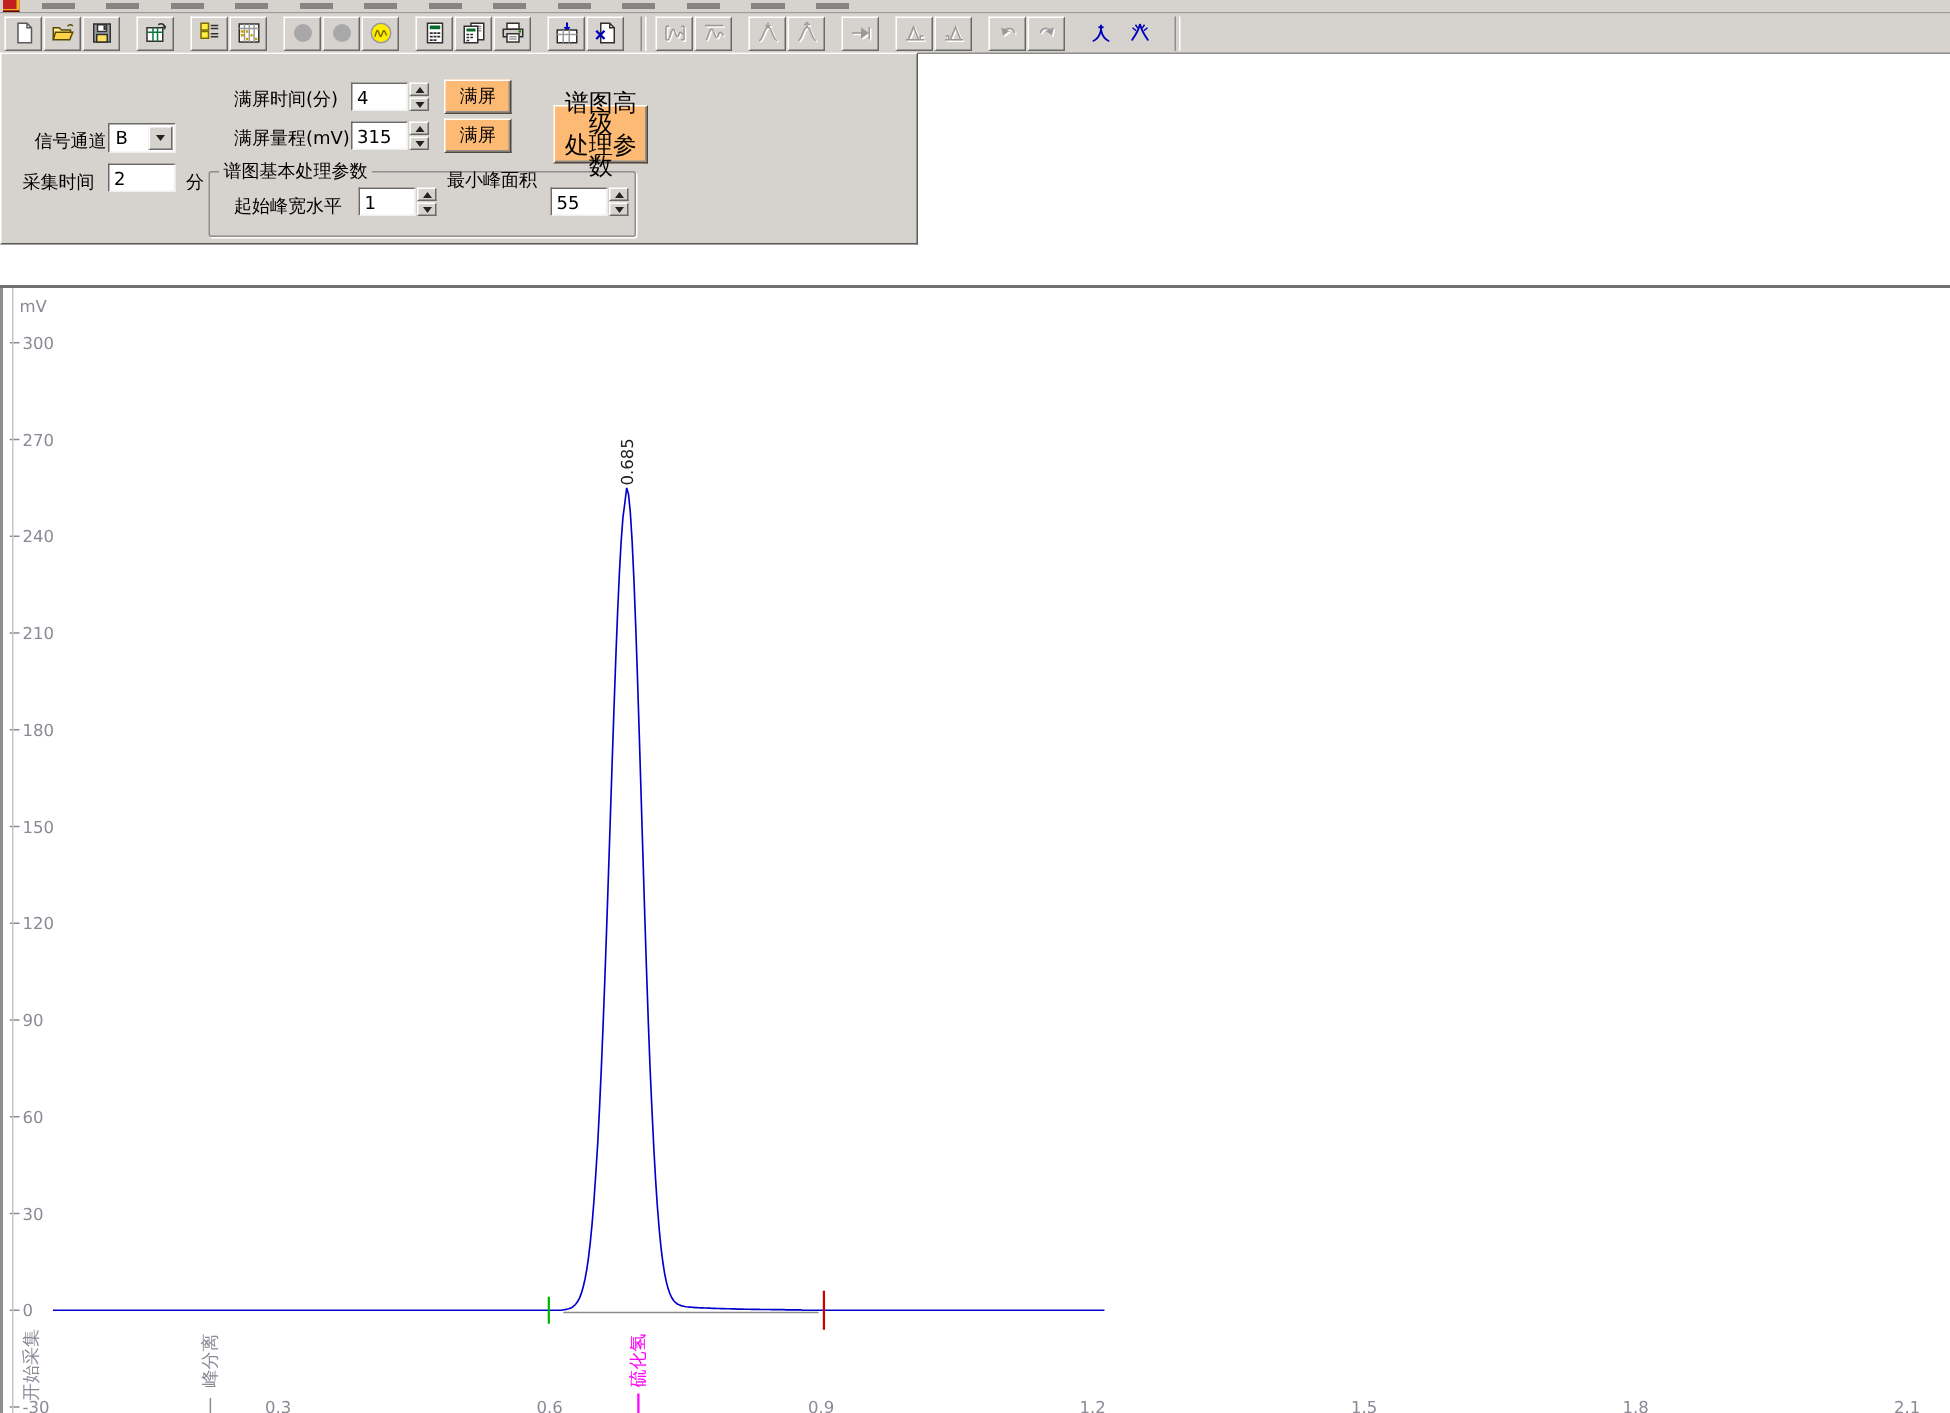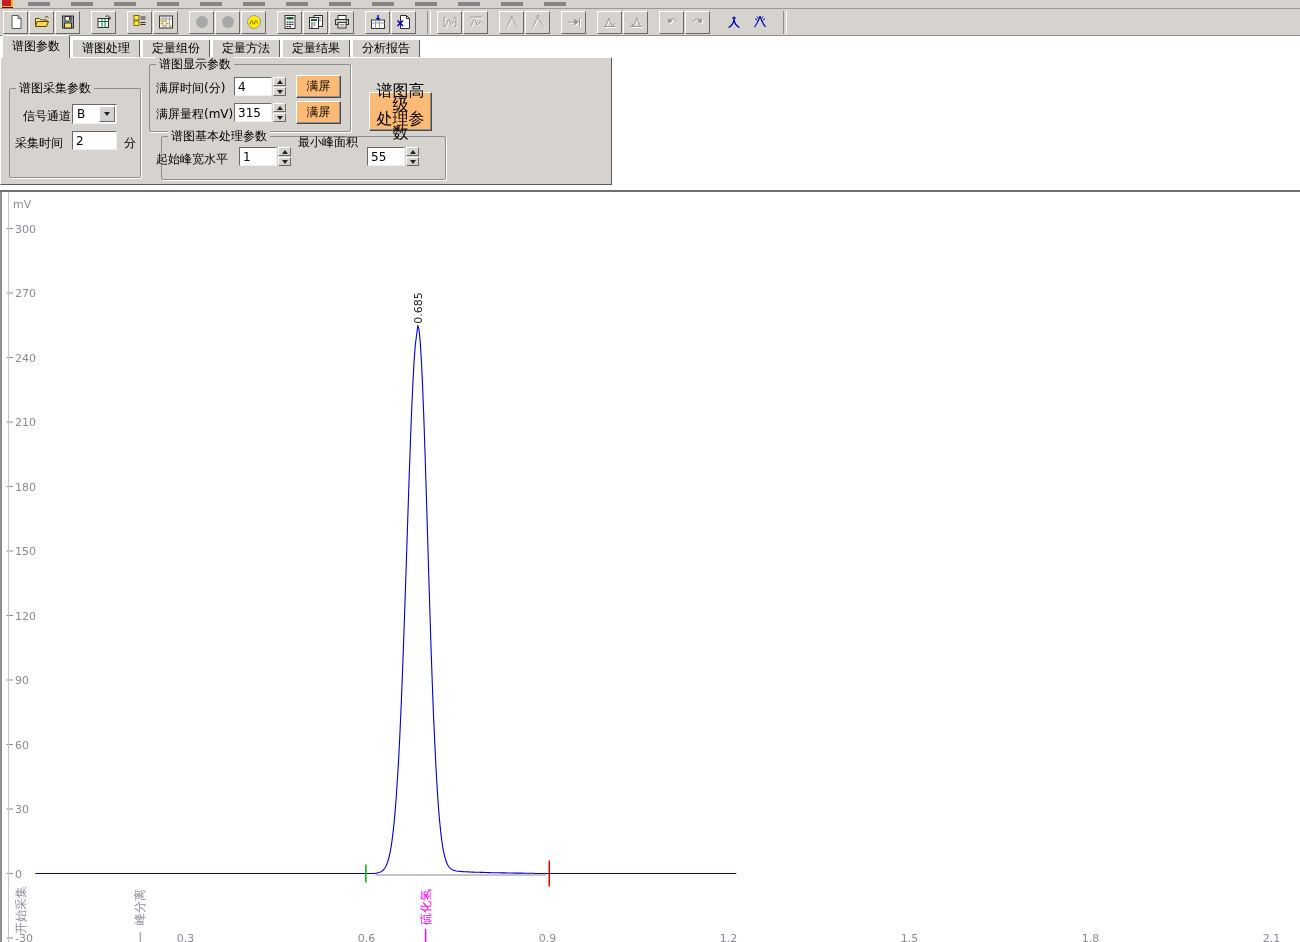--- a/index.html
+++ b/index.html
@@ -307,14 +307,6 @@
 
 <div class="workspace">
   <div class="tabcontrol">
-    <div class="tabs" id="tabs">
-        <div class="tab active">谱图参数</div>
-        <div class="tab">谱图处理</div>
-        <div class="tab">定量组份</div>
-        <div class="tab">定量方法</div>
-        <div class="tab">定量结果</div>
-        <div class="tab">分析报告</div>
-      </div>
     <div class="tabpage">
 
       <div class="groupbox" style="left:8px;top:30px;width:130px;height:88px">

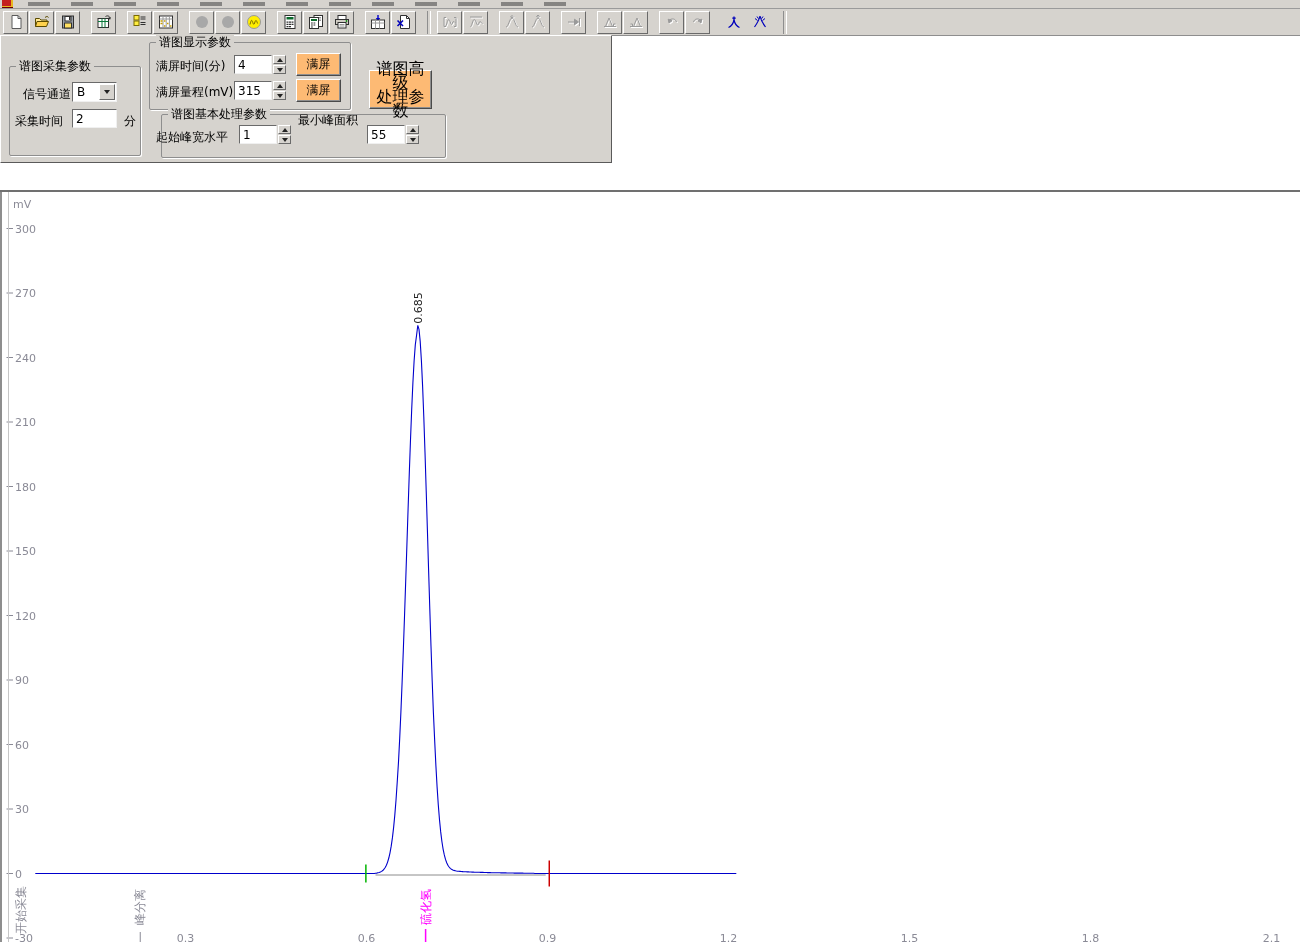--- a/index.html
+++ b/index.html
@@ -323,9 +323,6 @@
       <input class="tbx" style="left: 71px; top: 73px; width: 45px;" value="2">
       <span class="lbl" style="left:123px;top:77px">分</span>
 
-      <div class="groupbox" style="left:148px;top:6px;width:200px;height:66px">
-        <span class="gb-title">谱图显示参数</span>
-      </div>
       <span class="lbl" style="left:155px;top:22px">满屏时间(分)</span>
       <input class="tbx" style="left: 233px; top: 19px; width: 38px;" value="4">
       <div class="spin" style="left:272px;top:19px">

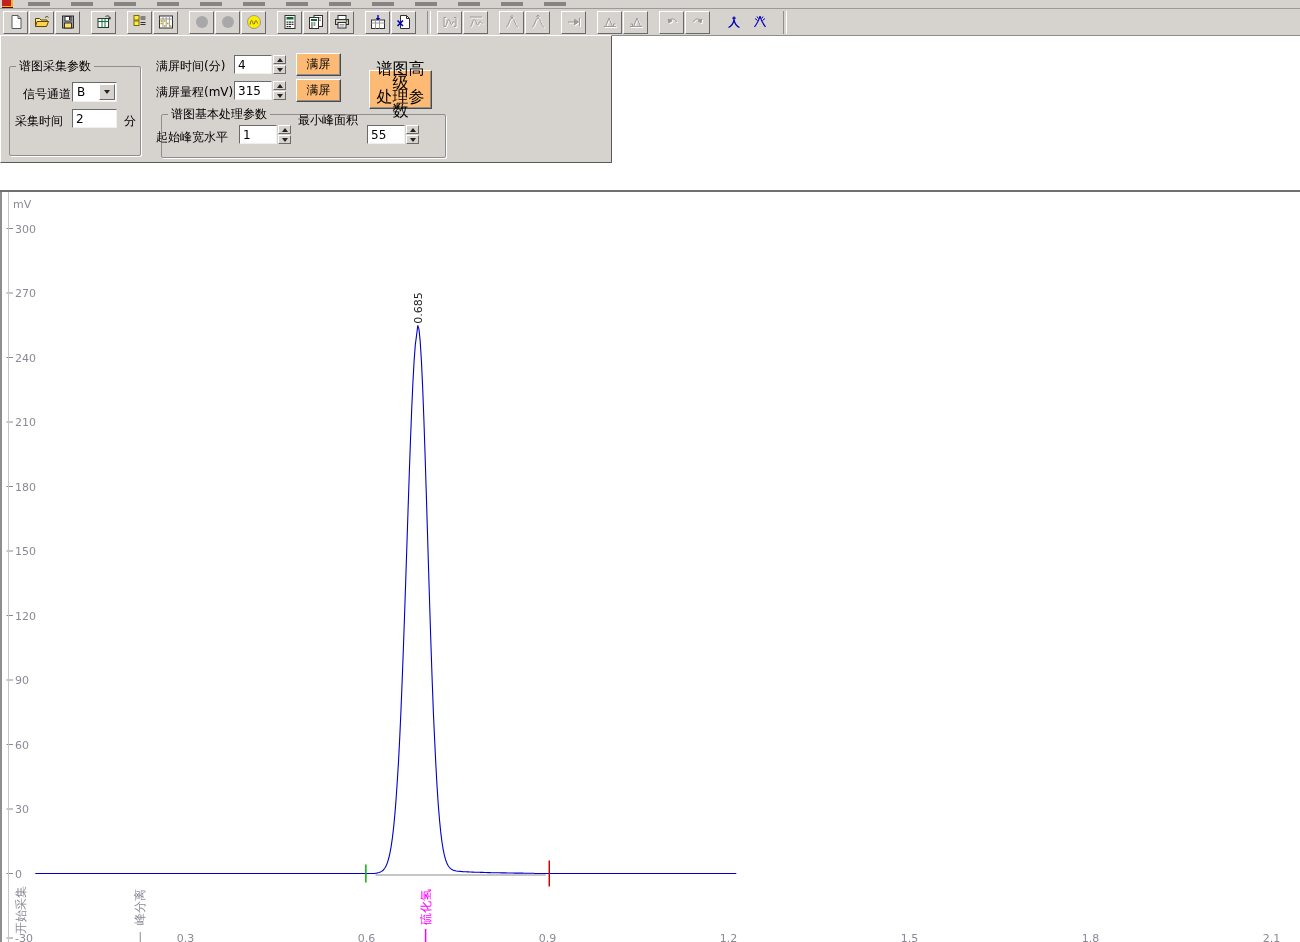--- a/index.html
+++ b/index.html
@@ -309,9 +309,6 @@
   <div class="tabcontrol">
     <div class="tabpage">
 
-      <div class="groupbox" style="left:8px;top:30px;width:130px;height:88px">
-        <span class="gb-title">谱图采集参数</span>
-      </div>
       <span class="lbl" style="left:22px;top:50px">信号通道</span>
       <div class="combo" style="left:71px;top:46px;width:45px">
         <span class="combo-val">B</span>

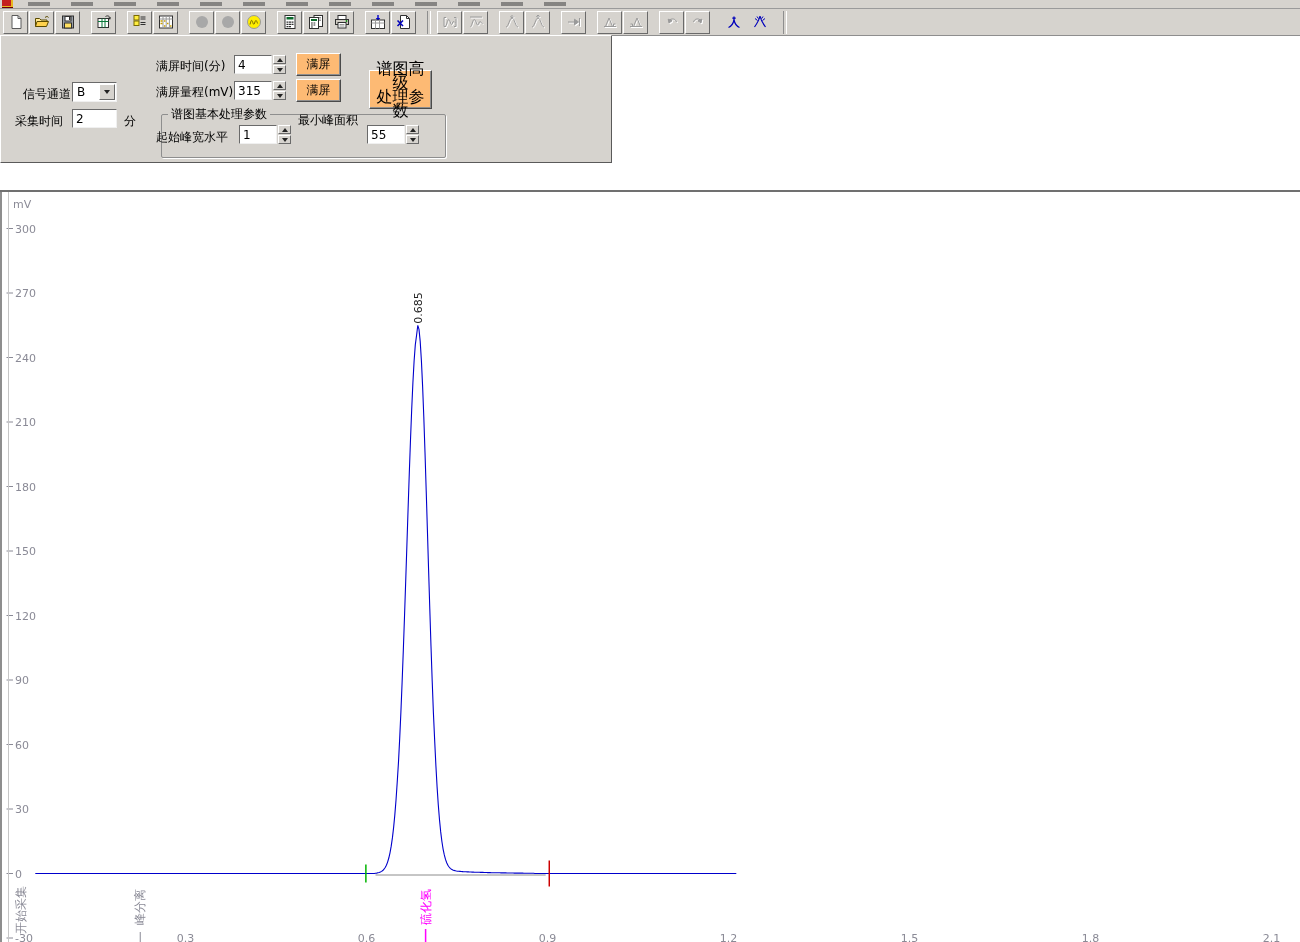--- a/index.html
+++ b/index.html
@@ -343,7 +343,7 @@
       </div>
       <div class="btn3d" style="left:295px;top:43px;width:45px;height:23px">满屏</div>
 
-      <div class="groupbox" style="left:160px;top:78px;width:283px;height:42px">
+      <div class="groupbox" style="left:138px;top:78px;width:283px;height:42px">
         <span class="gb-title">谱图基本处理参数</span>
       </div>
       <span class="lbl" style="left:155px;top:93px">起始峰宽水平</span>

